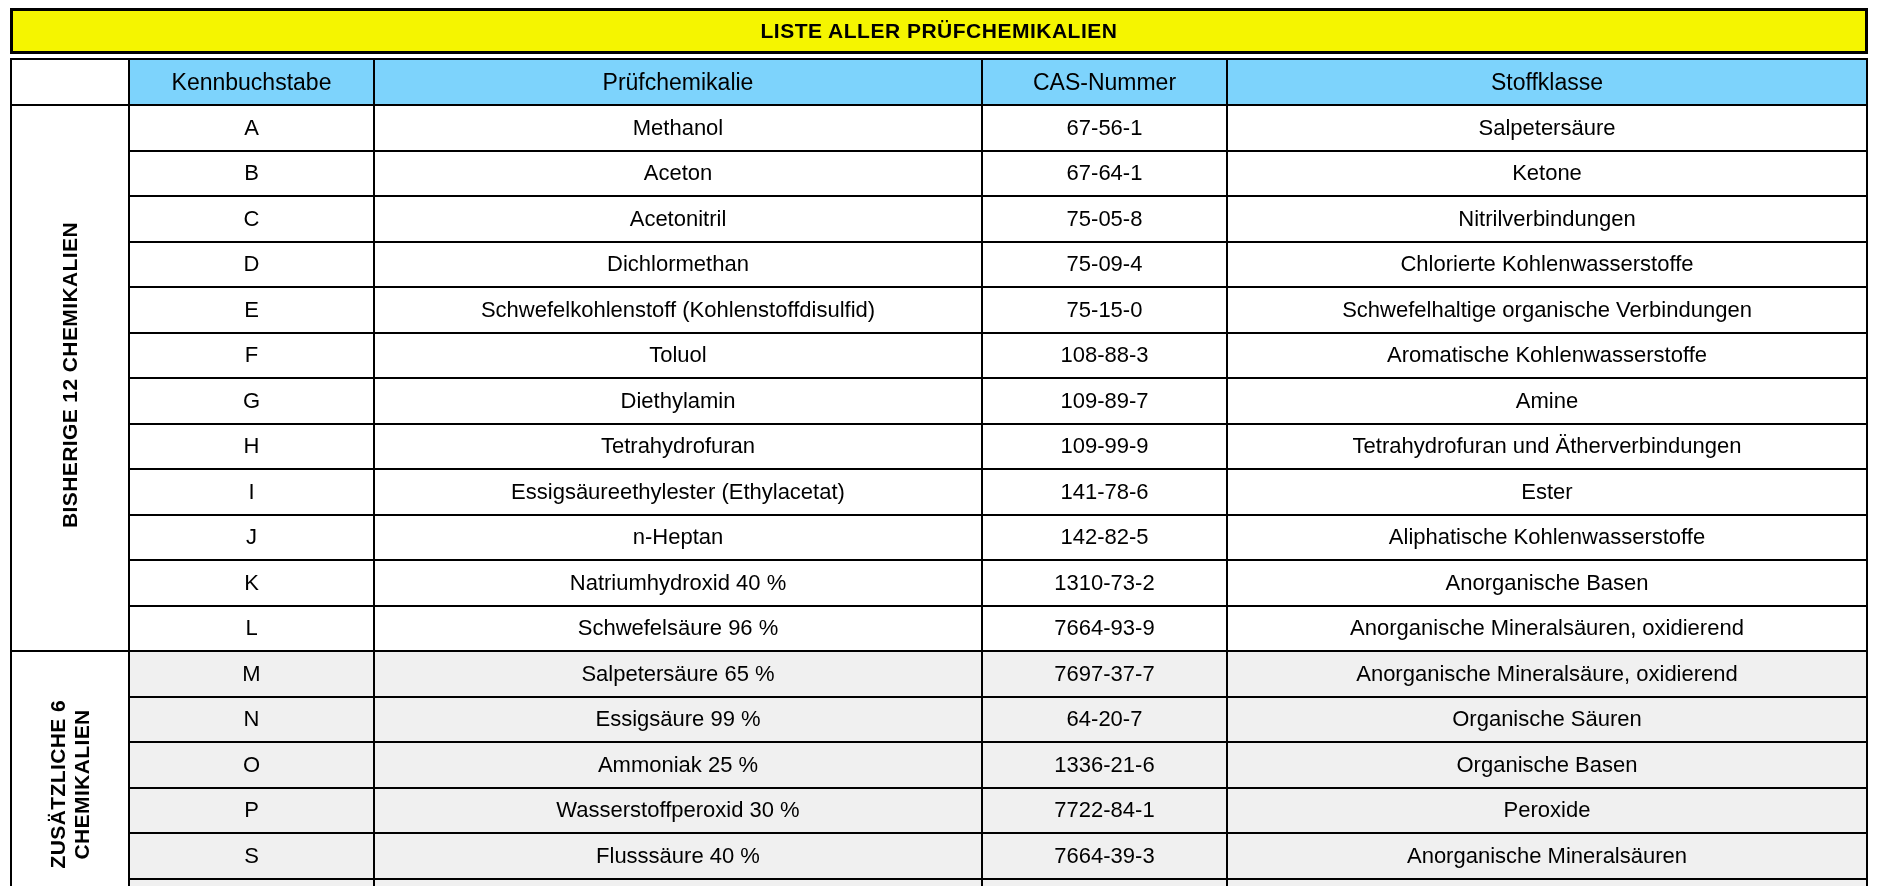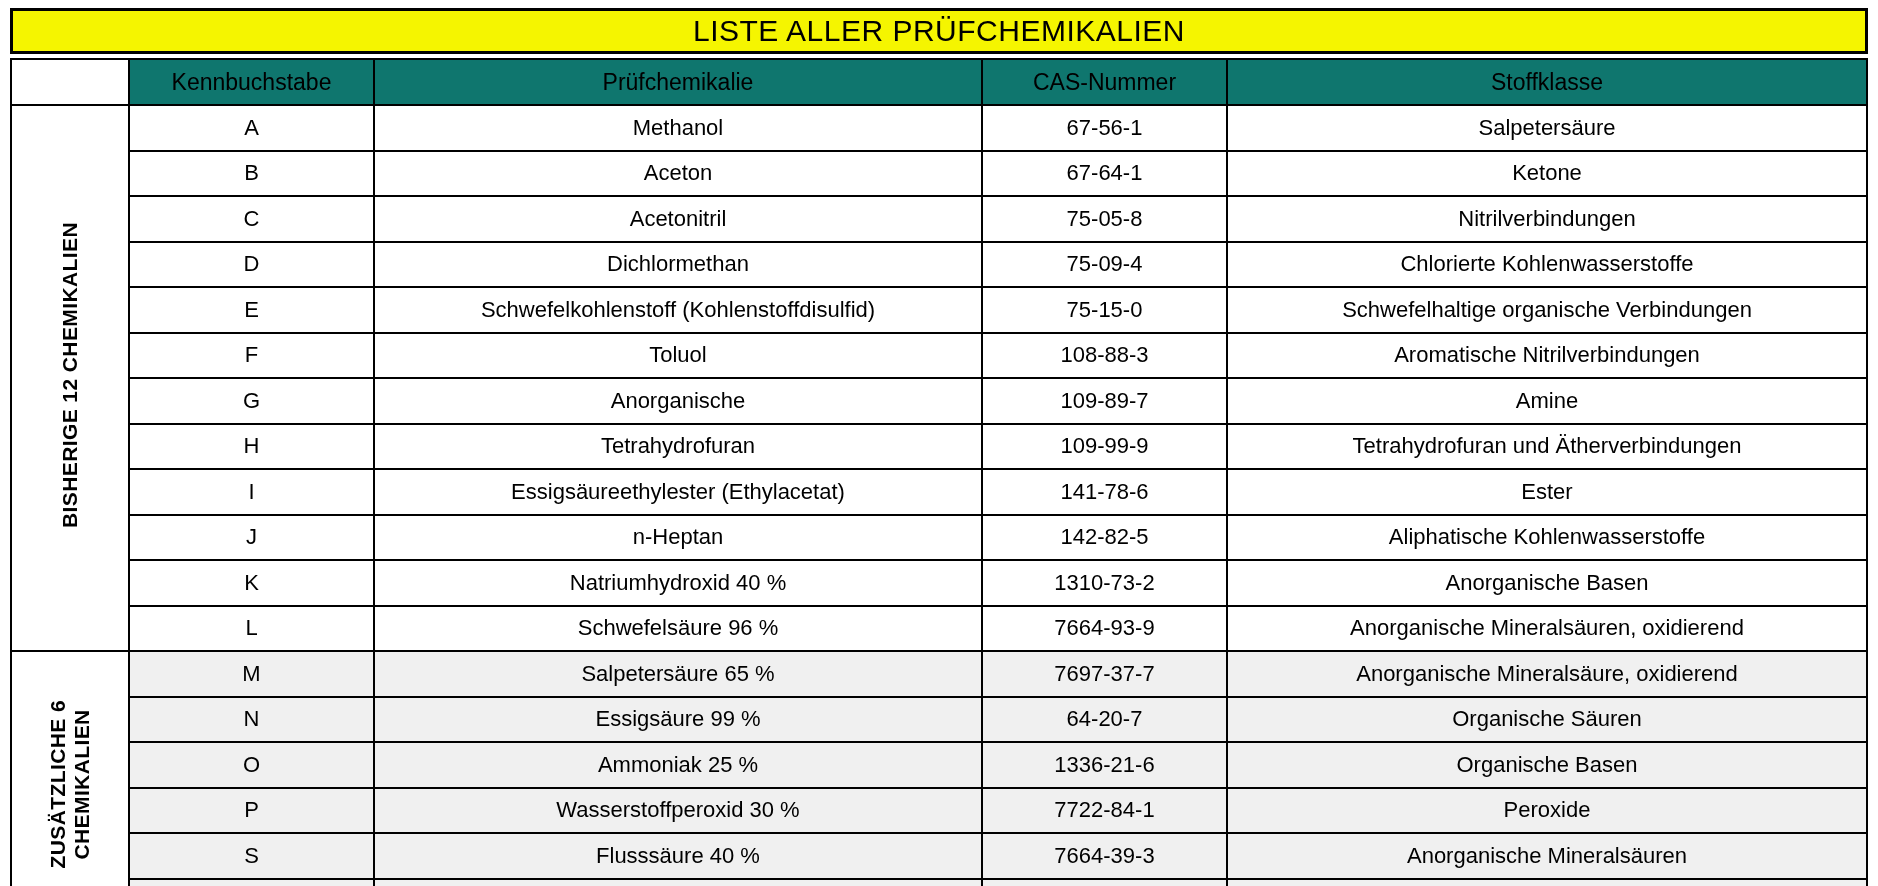--- a/index.html
+++ b/index.html
@@ -30,8 +30,8 @@
     box-sizing: border-box;
   }
   .title-bar .title-text {
-    font-size: 30px;
-    font-weight: normal;
+    font-size: 21px;
+    font-weight: bold;
     letter-spacing: 0.5px;
     color: #000000;
   }

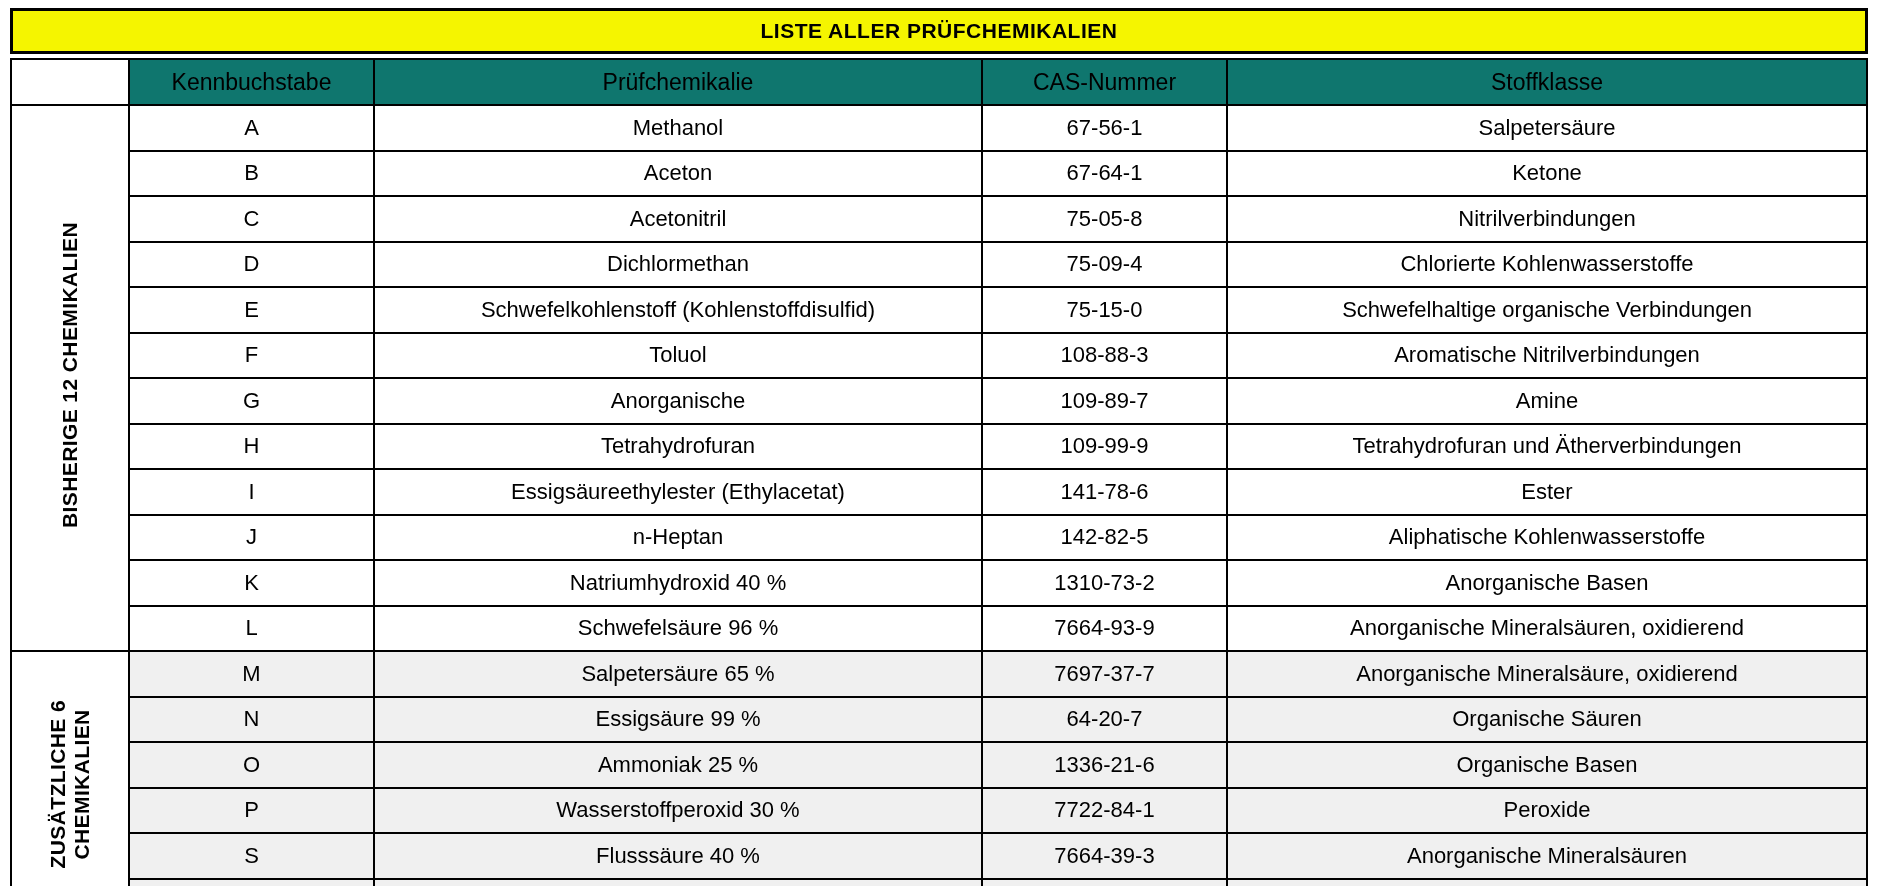--- a/index.html
+++ b/index.html
@@ -68,7 +68,7 @@
     height: 44px;
     font-size: 23px;
     font-weight: bold;
-    background: #0f766e;
+    background: #7dd3fc;
     color: #000000;
   }
   tbody td {

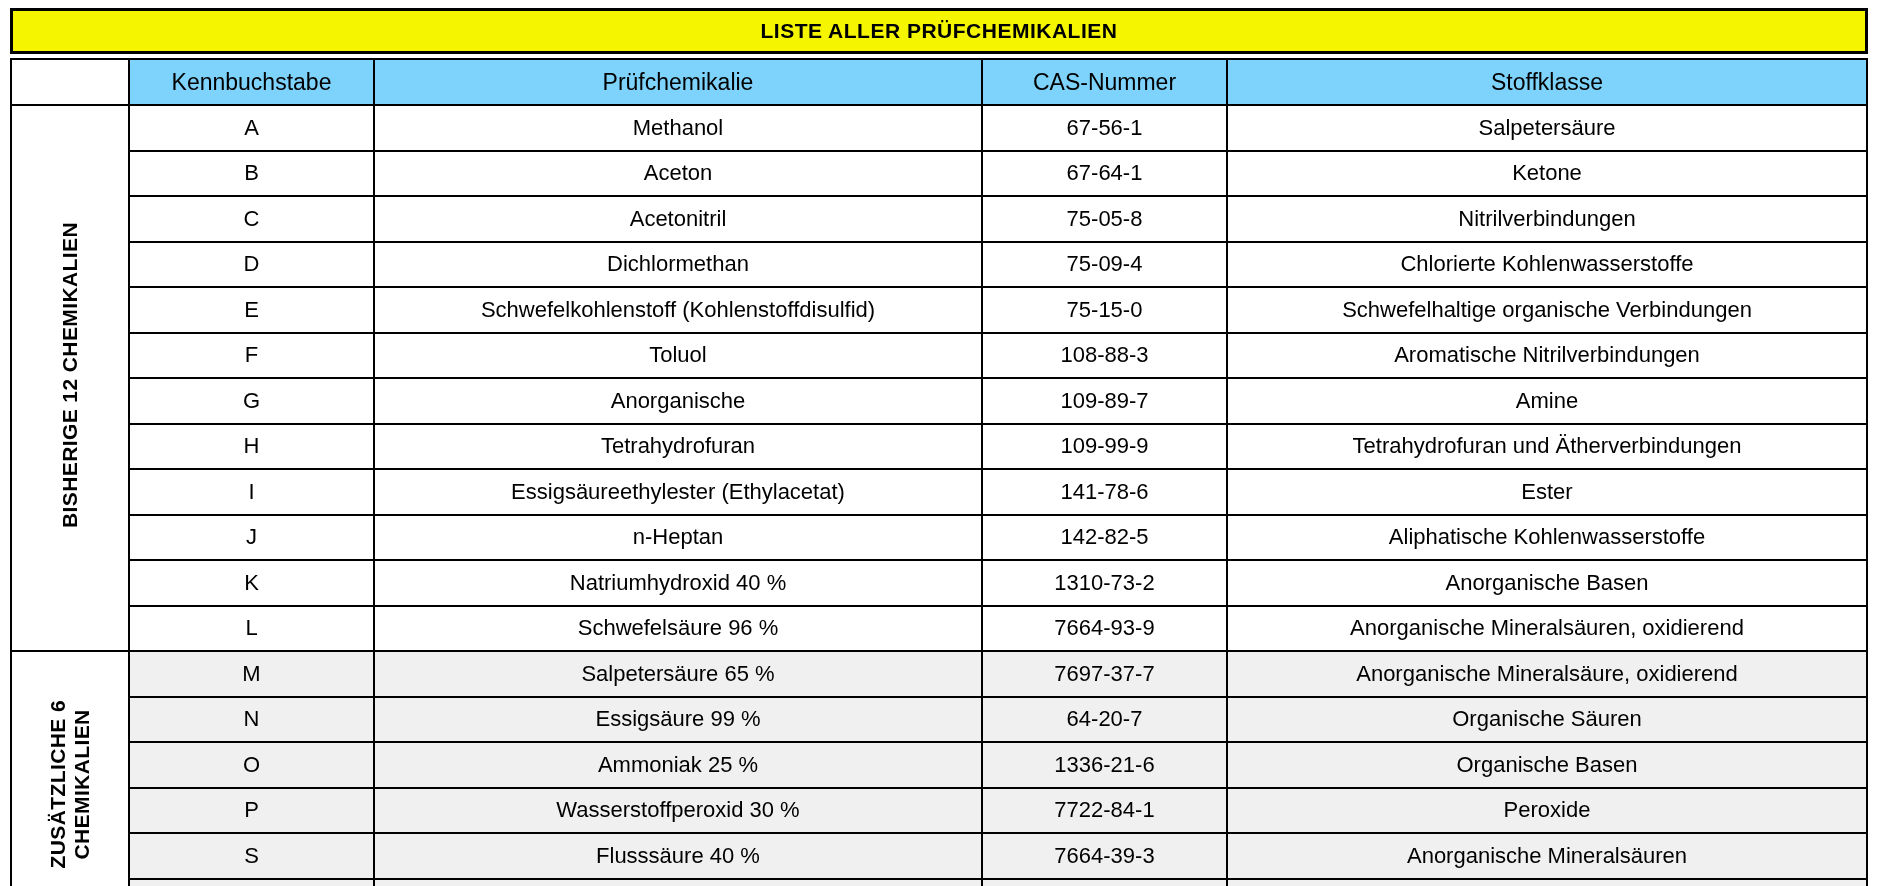--- a/index.html
+++ b/index.html
@@ -146,7 +146,7 @@
           <td class="c-letter data">F</td>
           <td class="c-chem data">Toluol</td>
           <td class="c-cas data">108-88-3</td>
-          <td class="c-class data">Aromatische Nitrilverbindungen</td>
+          <td class="c-class data">Aromatische Kohlenwasserstoffe</td>
         </tr>
         <tr>
           <td class="c-letter data">G</td>

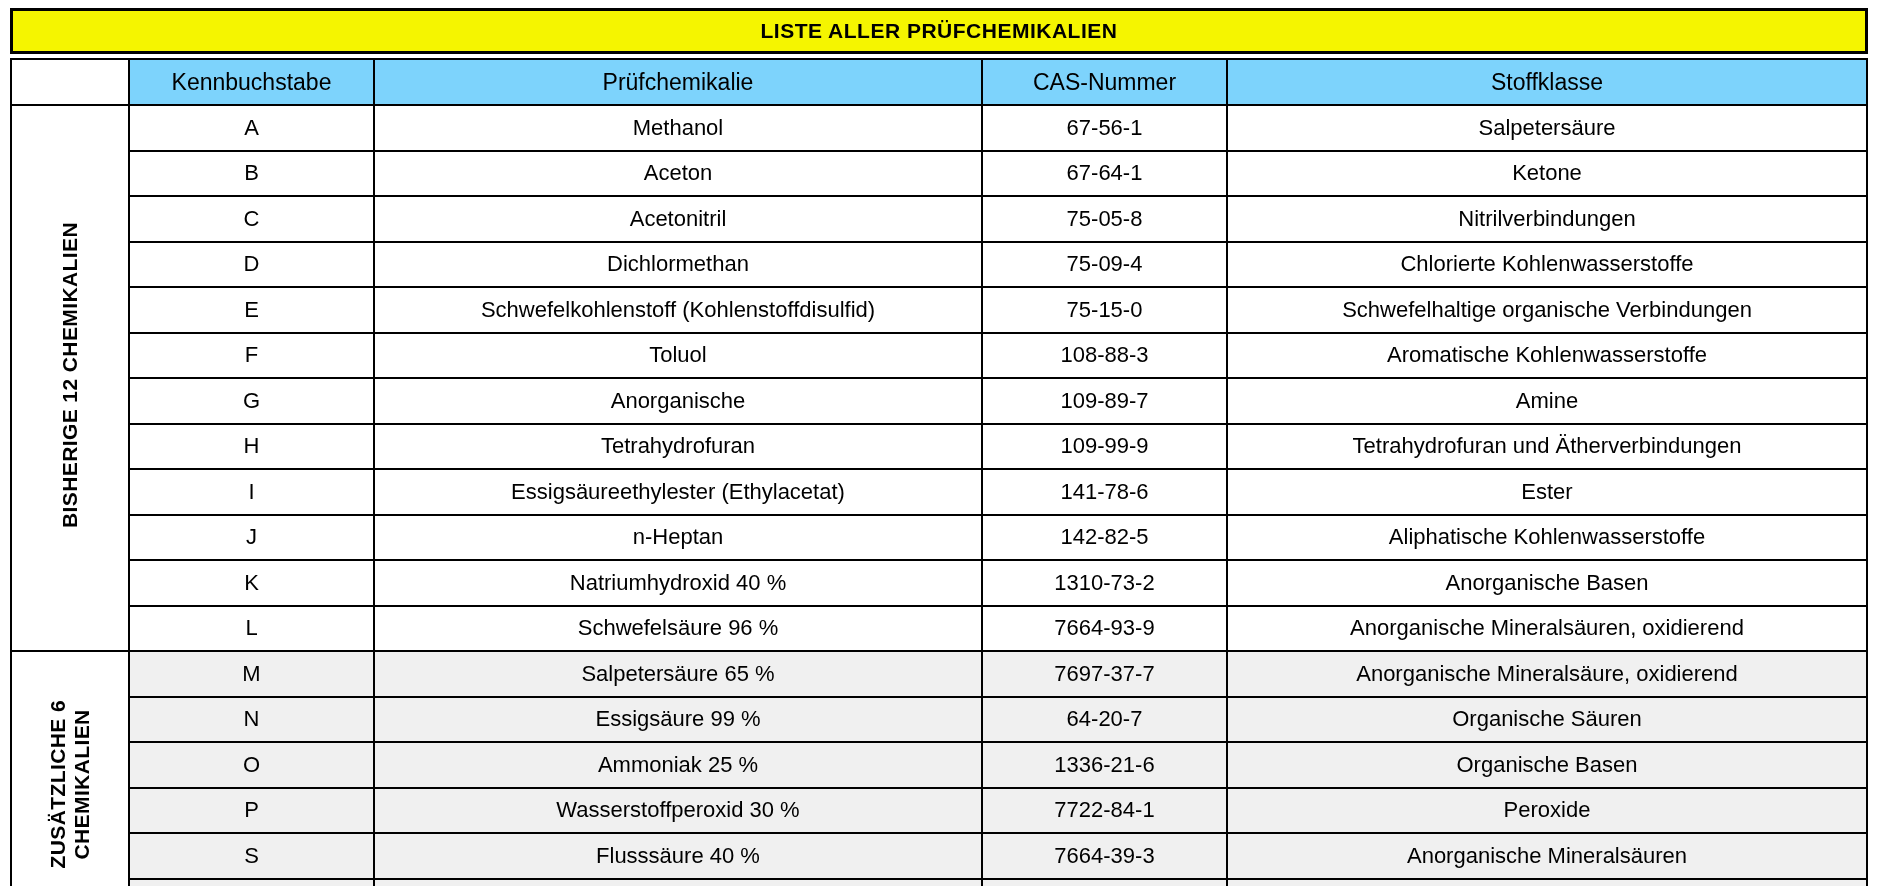--- a/index.html
+++ b/index.html
@@ -150,7 +150,7 @@
         </tr>
         <tr>
           <td class="c-letter data">G</td>
-          <td class="c-chem data">Anorganische</td>
+          <td class="c-chem data">Diethylamin</td>
           <td class="c-cas data">109-89-7</td>
           <td class="c-class data">Amine</td>
         </tr>

